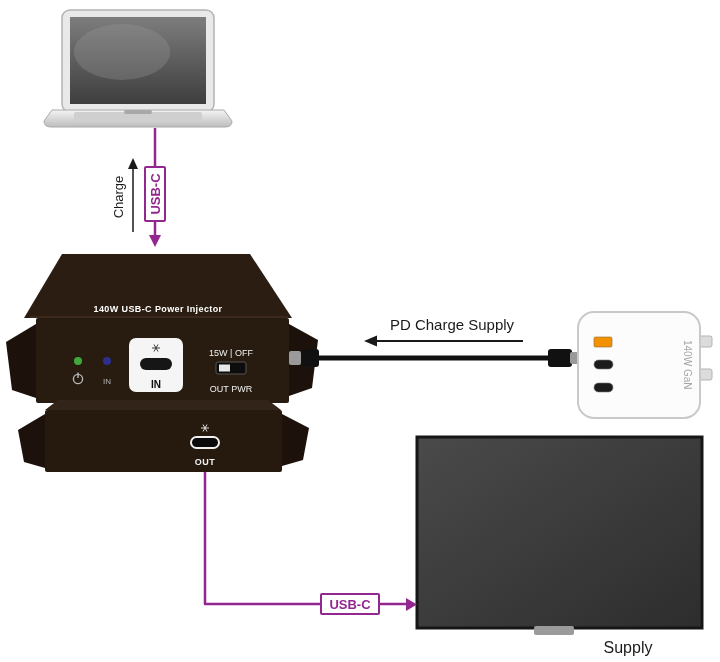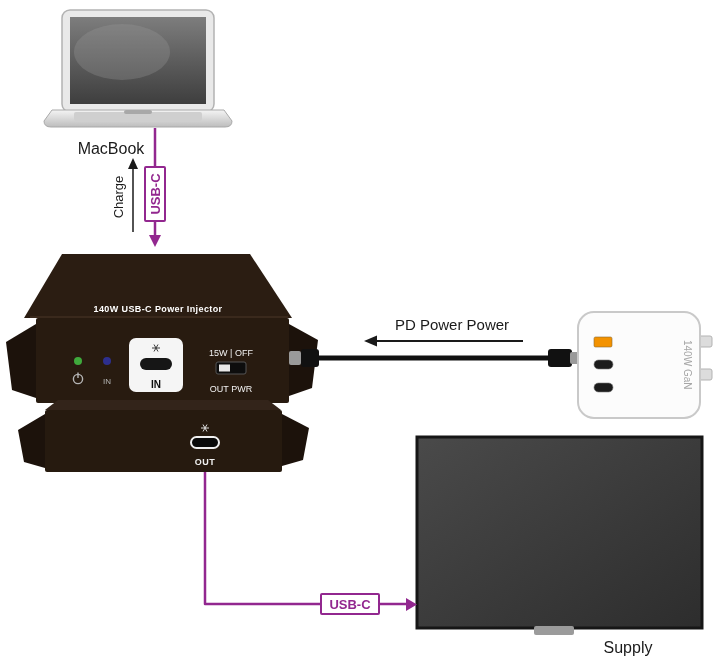--- a/index.html
+++ b/index.html
@@ -144,7 +144,6 @@
     </g>
   </svg>
 
-  <div class="lbl big-label" style="left:56px;top:140px;width:110px;">MacBook</div>
 
   <div class="lbl rot-label" style="left:89px;top:189px;width:60px;height:16px;">Charge</div>
 

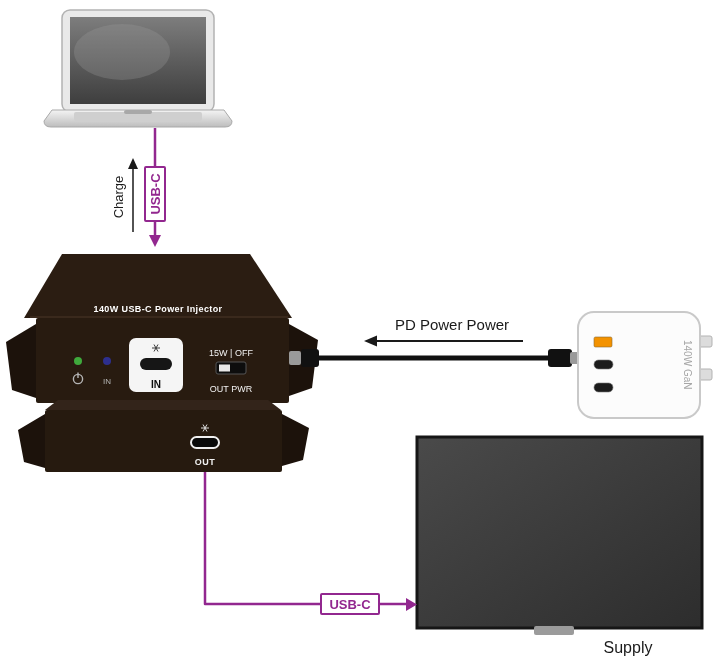--- a/index.html
+++ b/index.html
@@ -149,7 +149,7 @@
 
   <div class="usbc-box rot" style="left:127px;top:183px;width:56px;height:22px;">USB-C</div>
 
-  <div class="lbl mid-label" style="left:367px;top:316px;width:170px;">PD Power Power</div>
+  <div class="lbl mid-label" style="left:367px;top:316px;width:170px;">PD Charge Supply</div>
 
   <div class="usbc-box" style="left:320px;top:593px;width:60px;height:22px;">USB-C</div>
 

